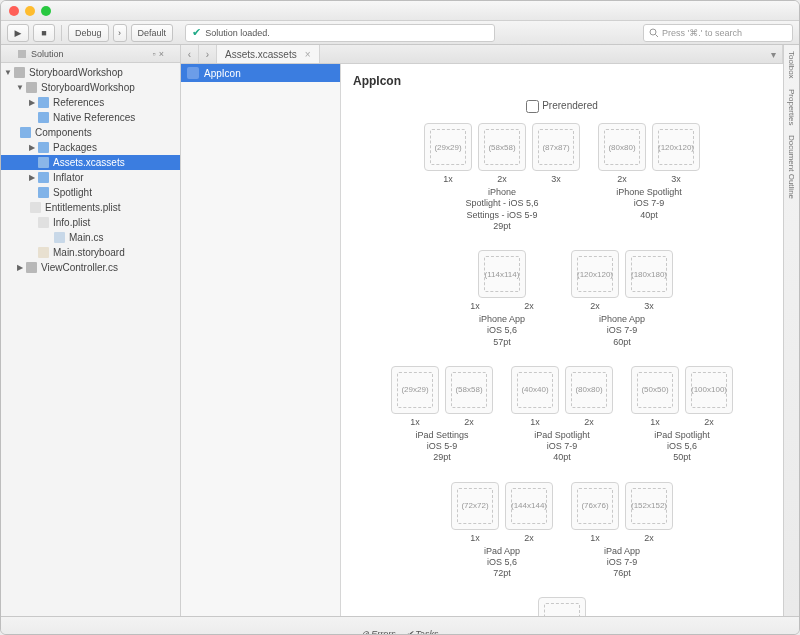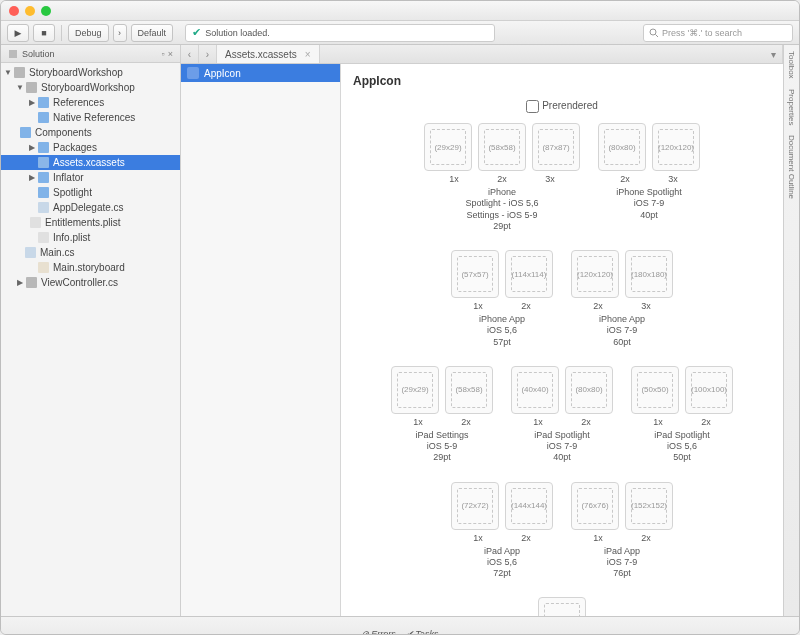--- a/index.html
+++ b/index.html
@@ -16,7 +16,7 @@
 .search svg { margin-right: 3px; flex-shrink: 0; }
 .main { display: flex; height: calc(100% - 62px); }
 .sidebar { width: 180px; background: #f4f4f4; border-right: 1px solid #cfcfcf; display: flex; flex-direction: column; }
-.panelhdr { height: 18px; background: linear-gradient(#f0f0f0,#e4e4e4); border-bottom: 1px solid #cfcfcf; display: flex; align-items: center; padding: 0 7px; font-size: 9px; color: #555; }
+.panelhdr { height: 18px; background: linear-gradient(#f0f0f0,#e4e4e4); border-bottom: 1px solid #cfcfcf; display: flex; align-items: center; padding: 0 16px; font-size: 9px; color: #555; }
 .panelhdr .title { flex: 1; font-weight: 500; }
 .panelhdr .x { color: #888; margin-left: 3px; }
 .tree { flex: 1; overflow: auto; padding: 2px 0; }

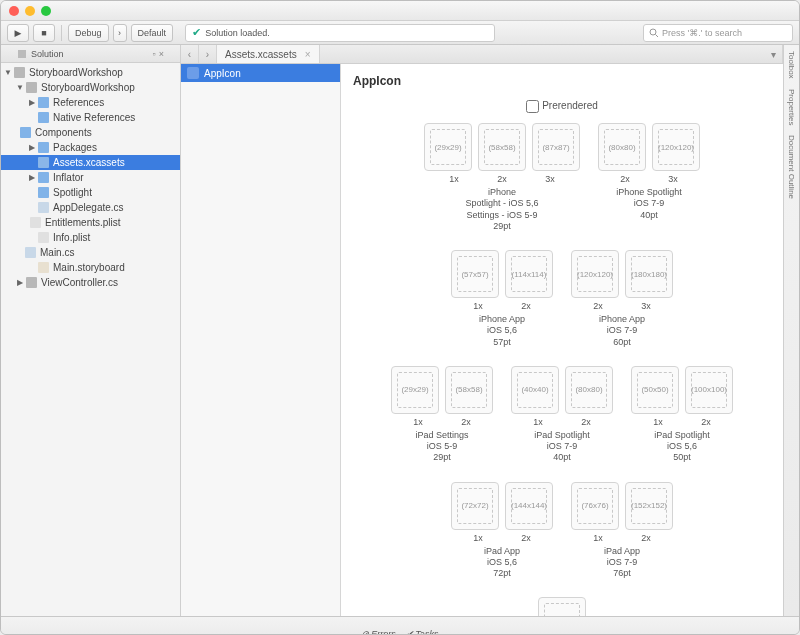--- a/index.html
+++ b/index.html
@@ -54,7 +54,7 @@
 .slots { display: flex; gap: 6px; }
 .slot { width: 48px; height: 48px; border: 1px solid #d4d4d4; border-radius: 4px; background: #fafafa; display: flex; align-items: center; justify-content: center; }
 .slot .inner { width: 36px; height: 36px; border: 1px dashed #c8c8c8; border-radius: 2px; display: flex; align-items: center; justify-content: center; font-size: 8px; color: #999; text-align: right; }
-.scales { display: flex; }
+.scales { display: flex; gap: 6px; }
 .scales span { width: 48px; text-align: center; font-size: 9px; color: #555; }
 .grplbl { font-size: 9px; color: #555; text-align: center; line-height: 1.25; white-space: pre-line; }
 .rpanel { width: 16px; background: linear-gradient(#f3f3f3,#eaeaea); border-left: 1px solid #cfcfcf; display: flex; flex-direction: column; align-items: center; padding-top: 4px; gap: 6px; }

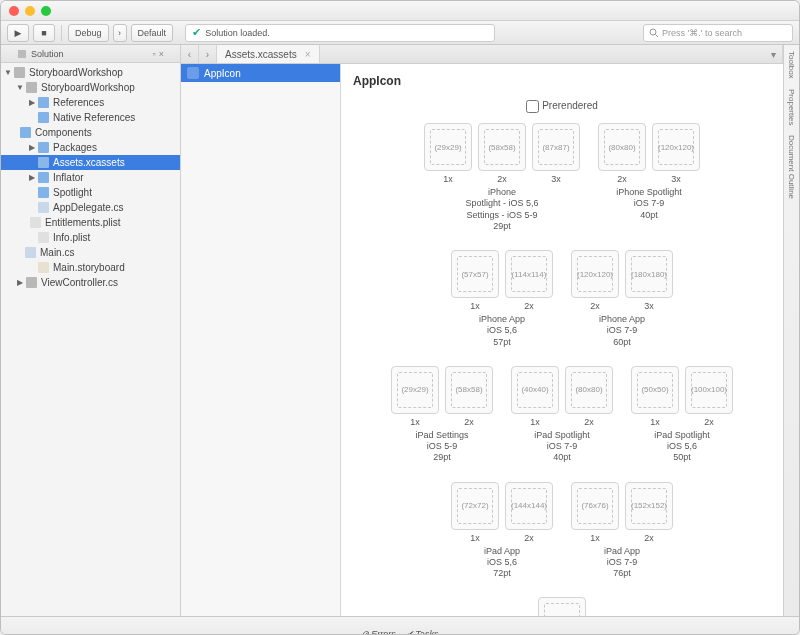--- a/index.html
+++ b/index.html
@@ -171,13 +171,6 @@
           </span>
           <span>Spotlight</span>
         </div>
-        <div class="tree-row" style="padding-left: 26px;">
-          <span class="disc"></span>
-          <span class="iconbox">
-            <span class="fi fi-cs"></span>
-          </span>
-          <span>AppDelegate.cs</span>
-        </div>
         <div class="tree-row" style="padding-left: 18px;">
           <span class="disc"></span>
           <span class="iconbox">

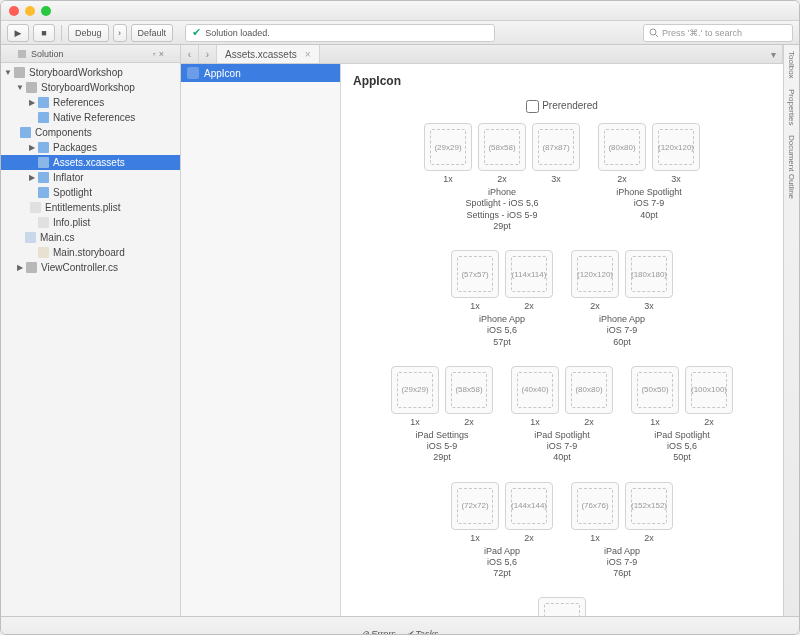--- a/index.html
+++ b/index.html
@@ -185,7 +185,7 @@
           </span>
           <span>Info.plist</span>
         </div>
-        <div class="tree-row" style="padding-left: 13px;">
+        <div class="tree-row" style="padding-left: 42px;">
           <span class="disc"></span>
           <span class="iconbox">
             <span class="fi fi-cs"></span>

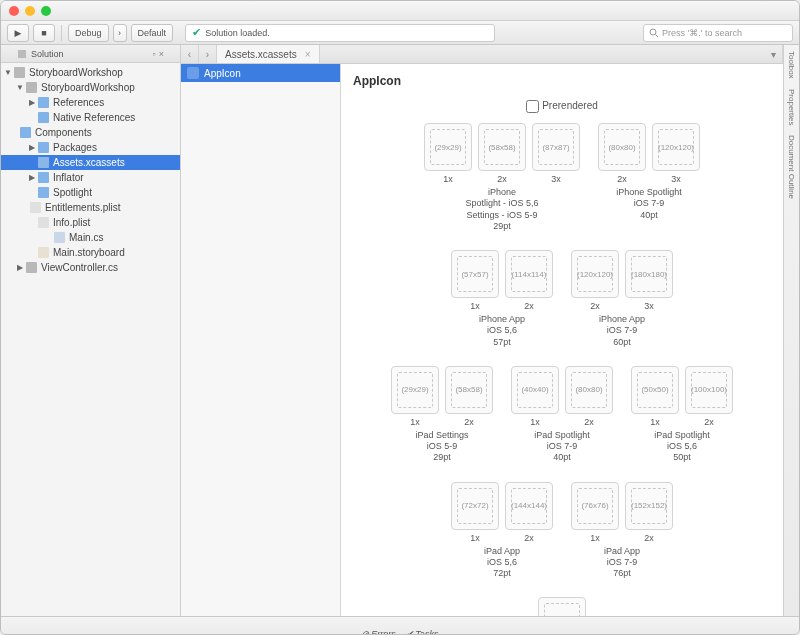--- a/index.html
+++ b/index.html
@@ -280,9 +280,6 @@
               <div class="icongrp">
                 <div class="slots">
                   <div class="slot">
-                    <div class="inner">(57x57)</div>
-                  </div>
-                  <div class="slot">
                     <div class="inner">(114x114)</div>
                   </div>
                 </div>

